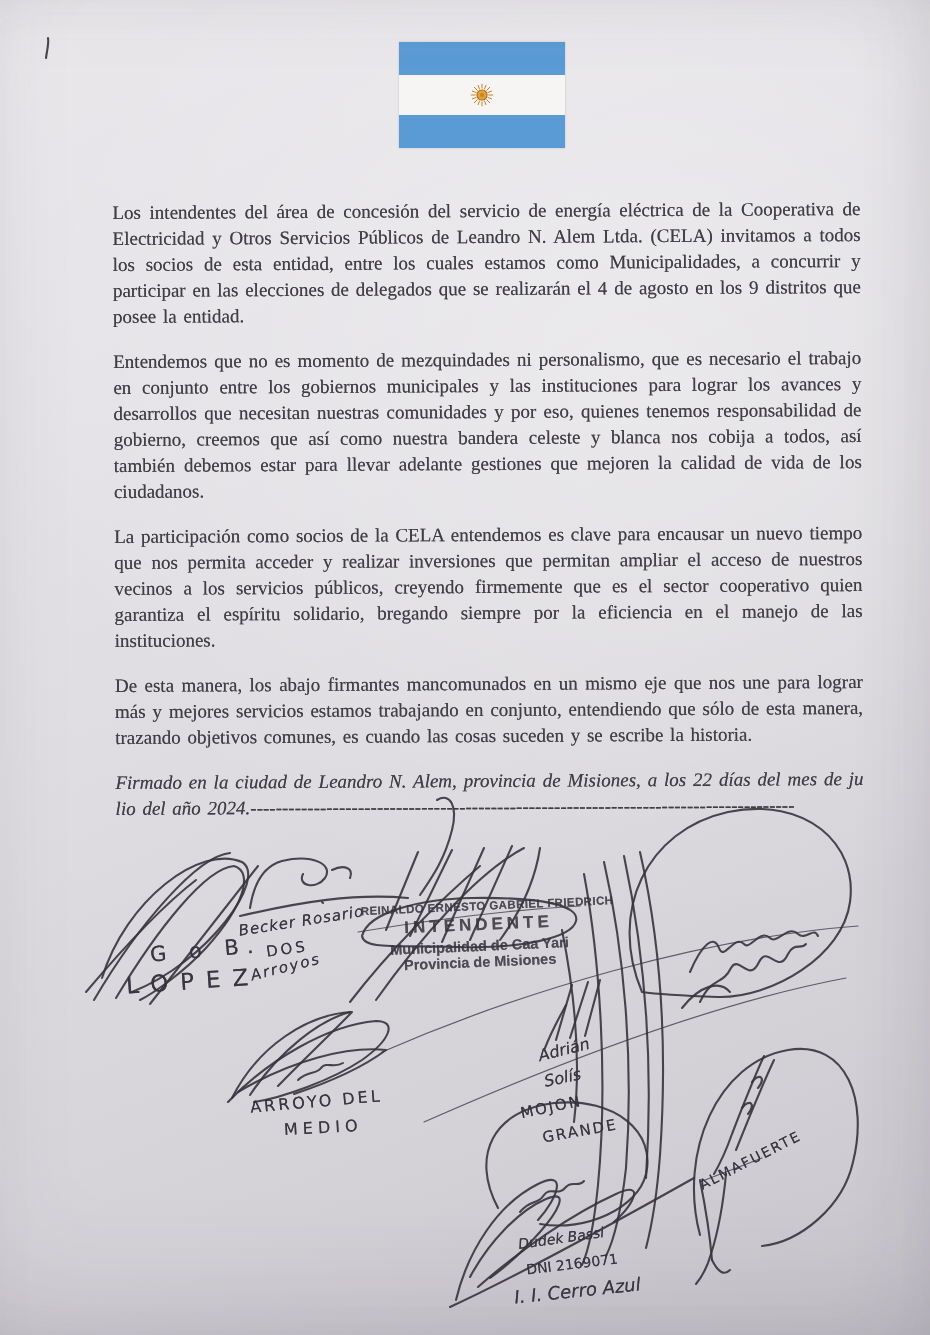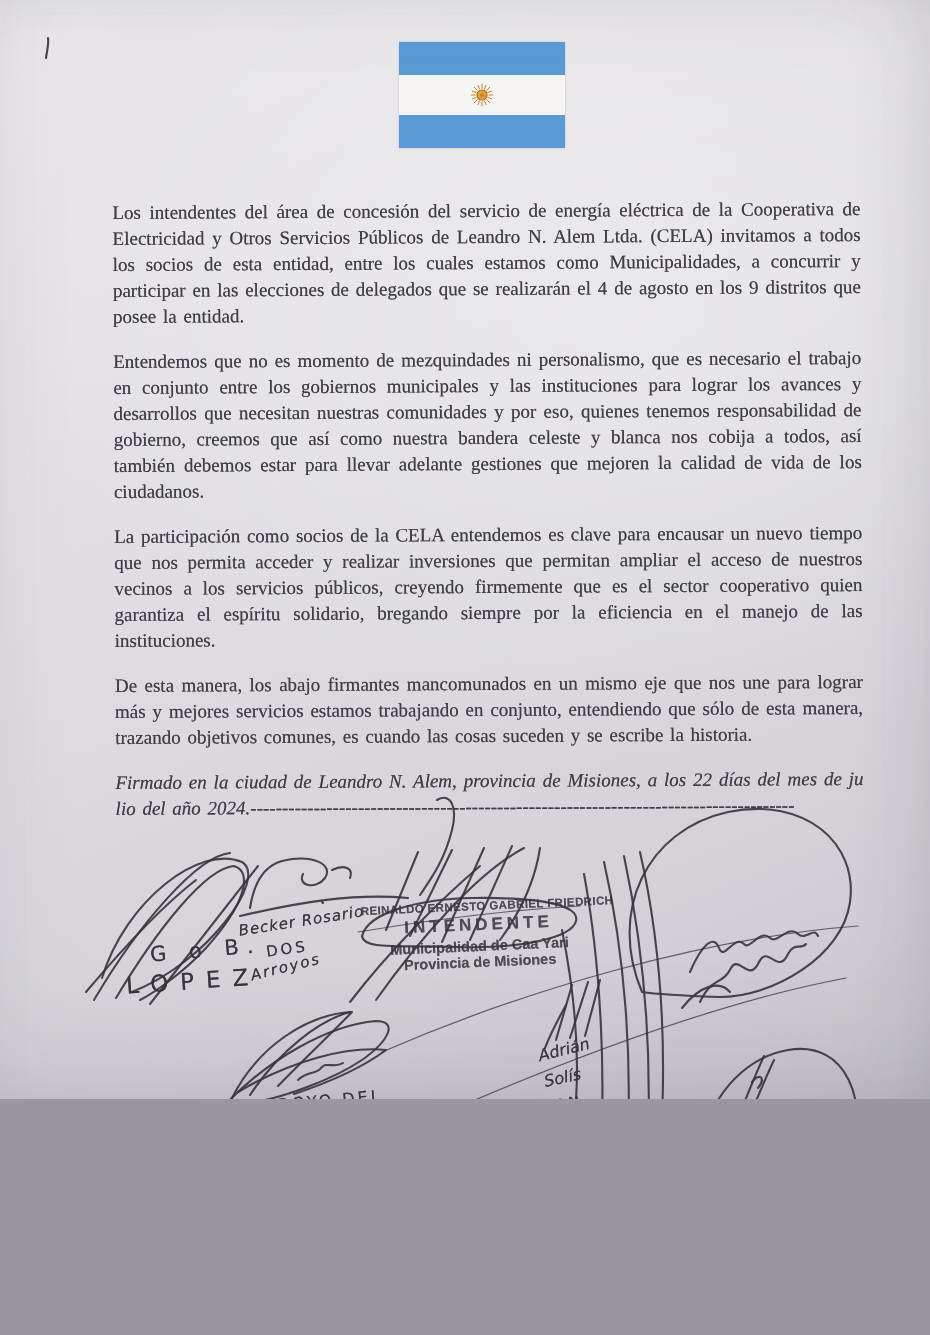--- a/index.html
+++ b/index.html
@@ -4,7 +4,7 @@
 <style>
   html,body{margin:0;padding:0;background:#9a979e;}
   .page{
-    position:relative;width:930px;height:1099px;overflow:hidden;
+    position:relative;width:930px;height:1335px;overflow:hidden;
     background:
       radial-gradient(95% 60% at 68% 28%, rgba(255,255,255,0.30), rgba(255,255,255,0) 70%),
       linear-gradient(158deg,#eae8eb 0%,#e4e2e6 28%,#dddbdf 52%,#d4d1d7 78%,#c7c4cb 100%);

